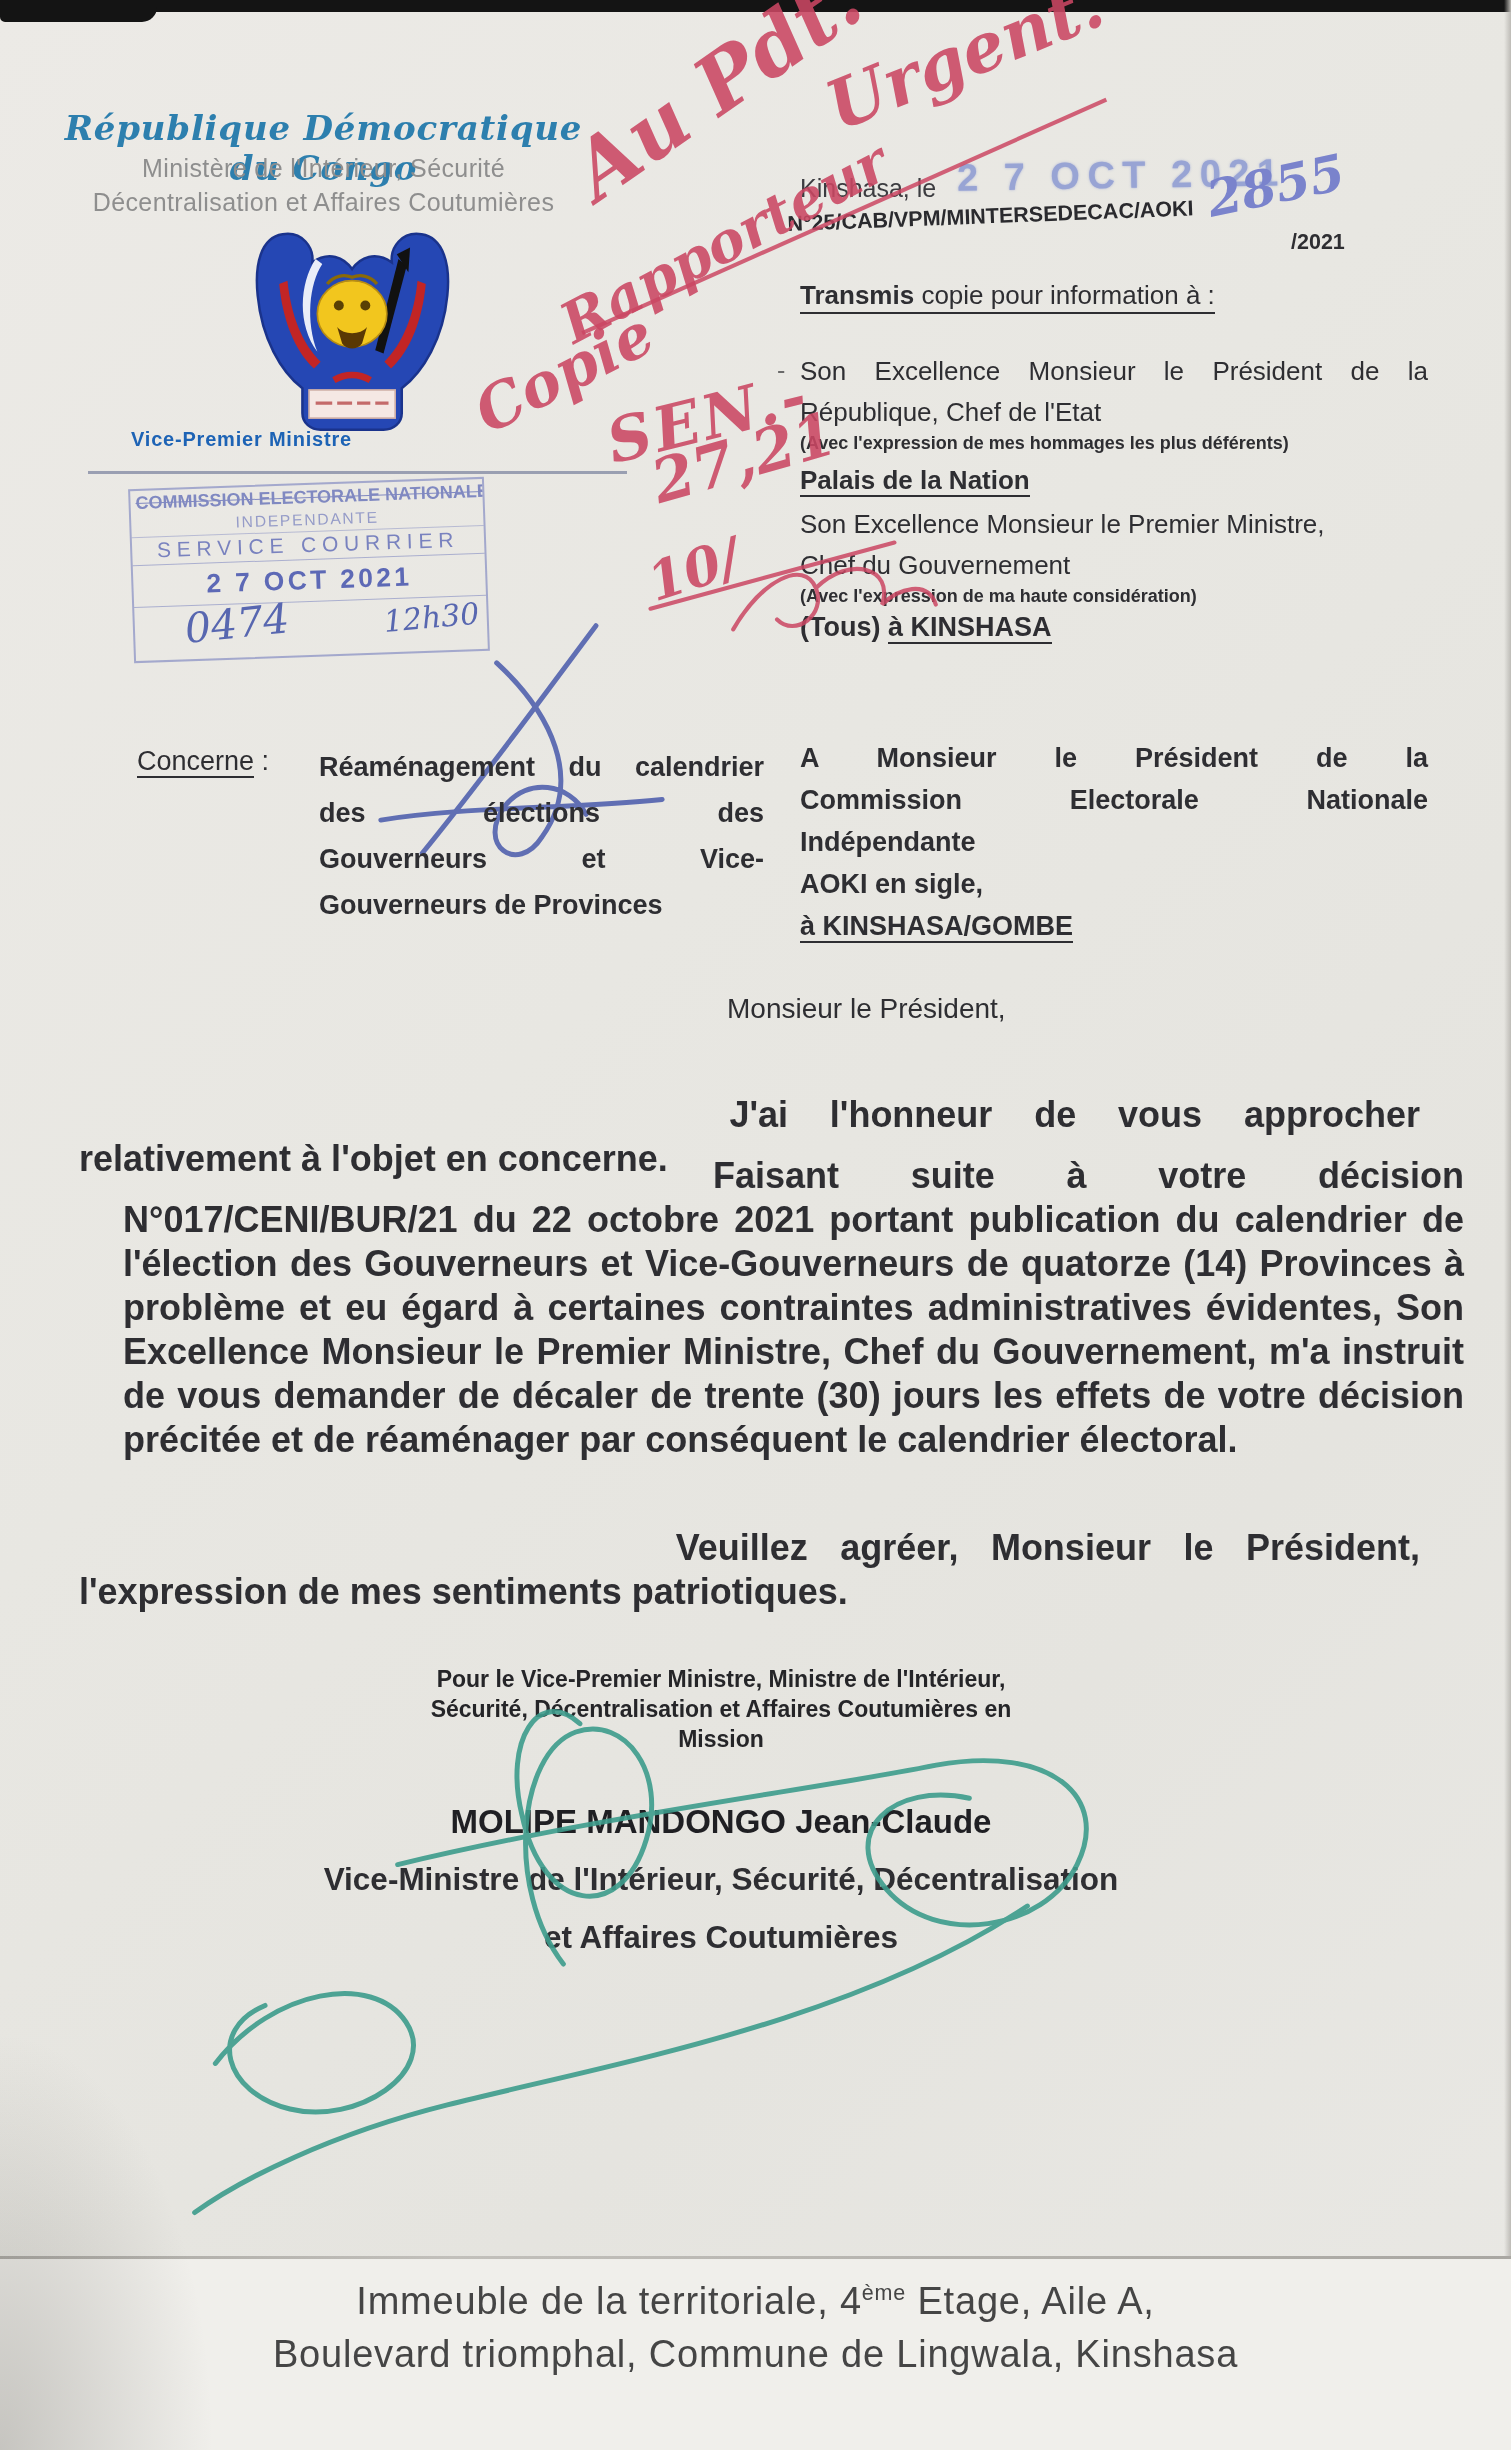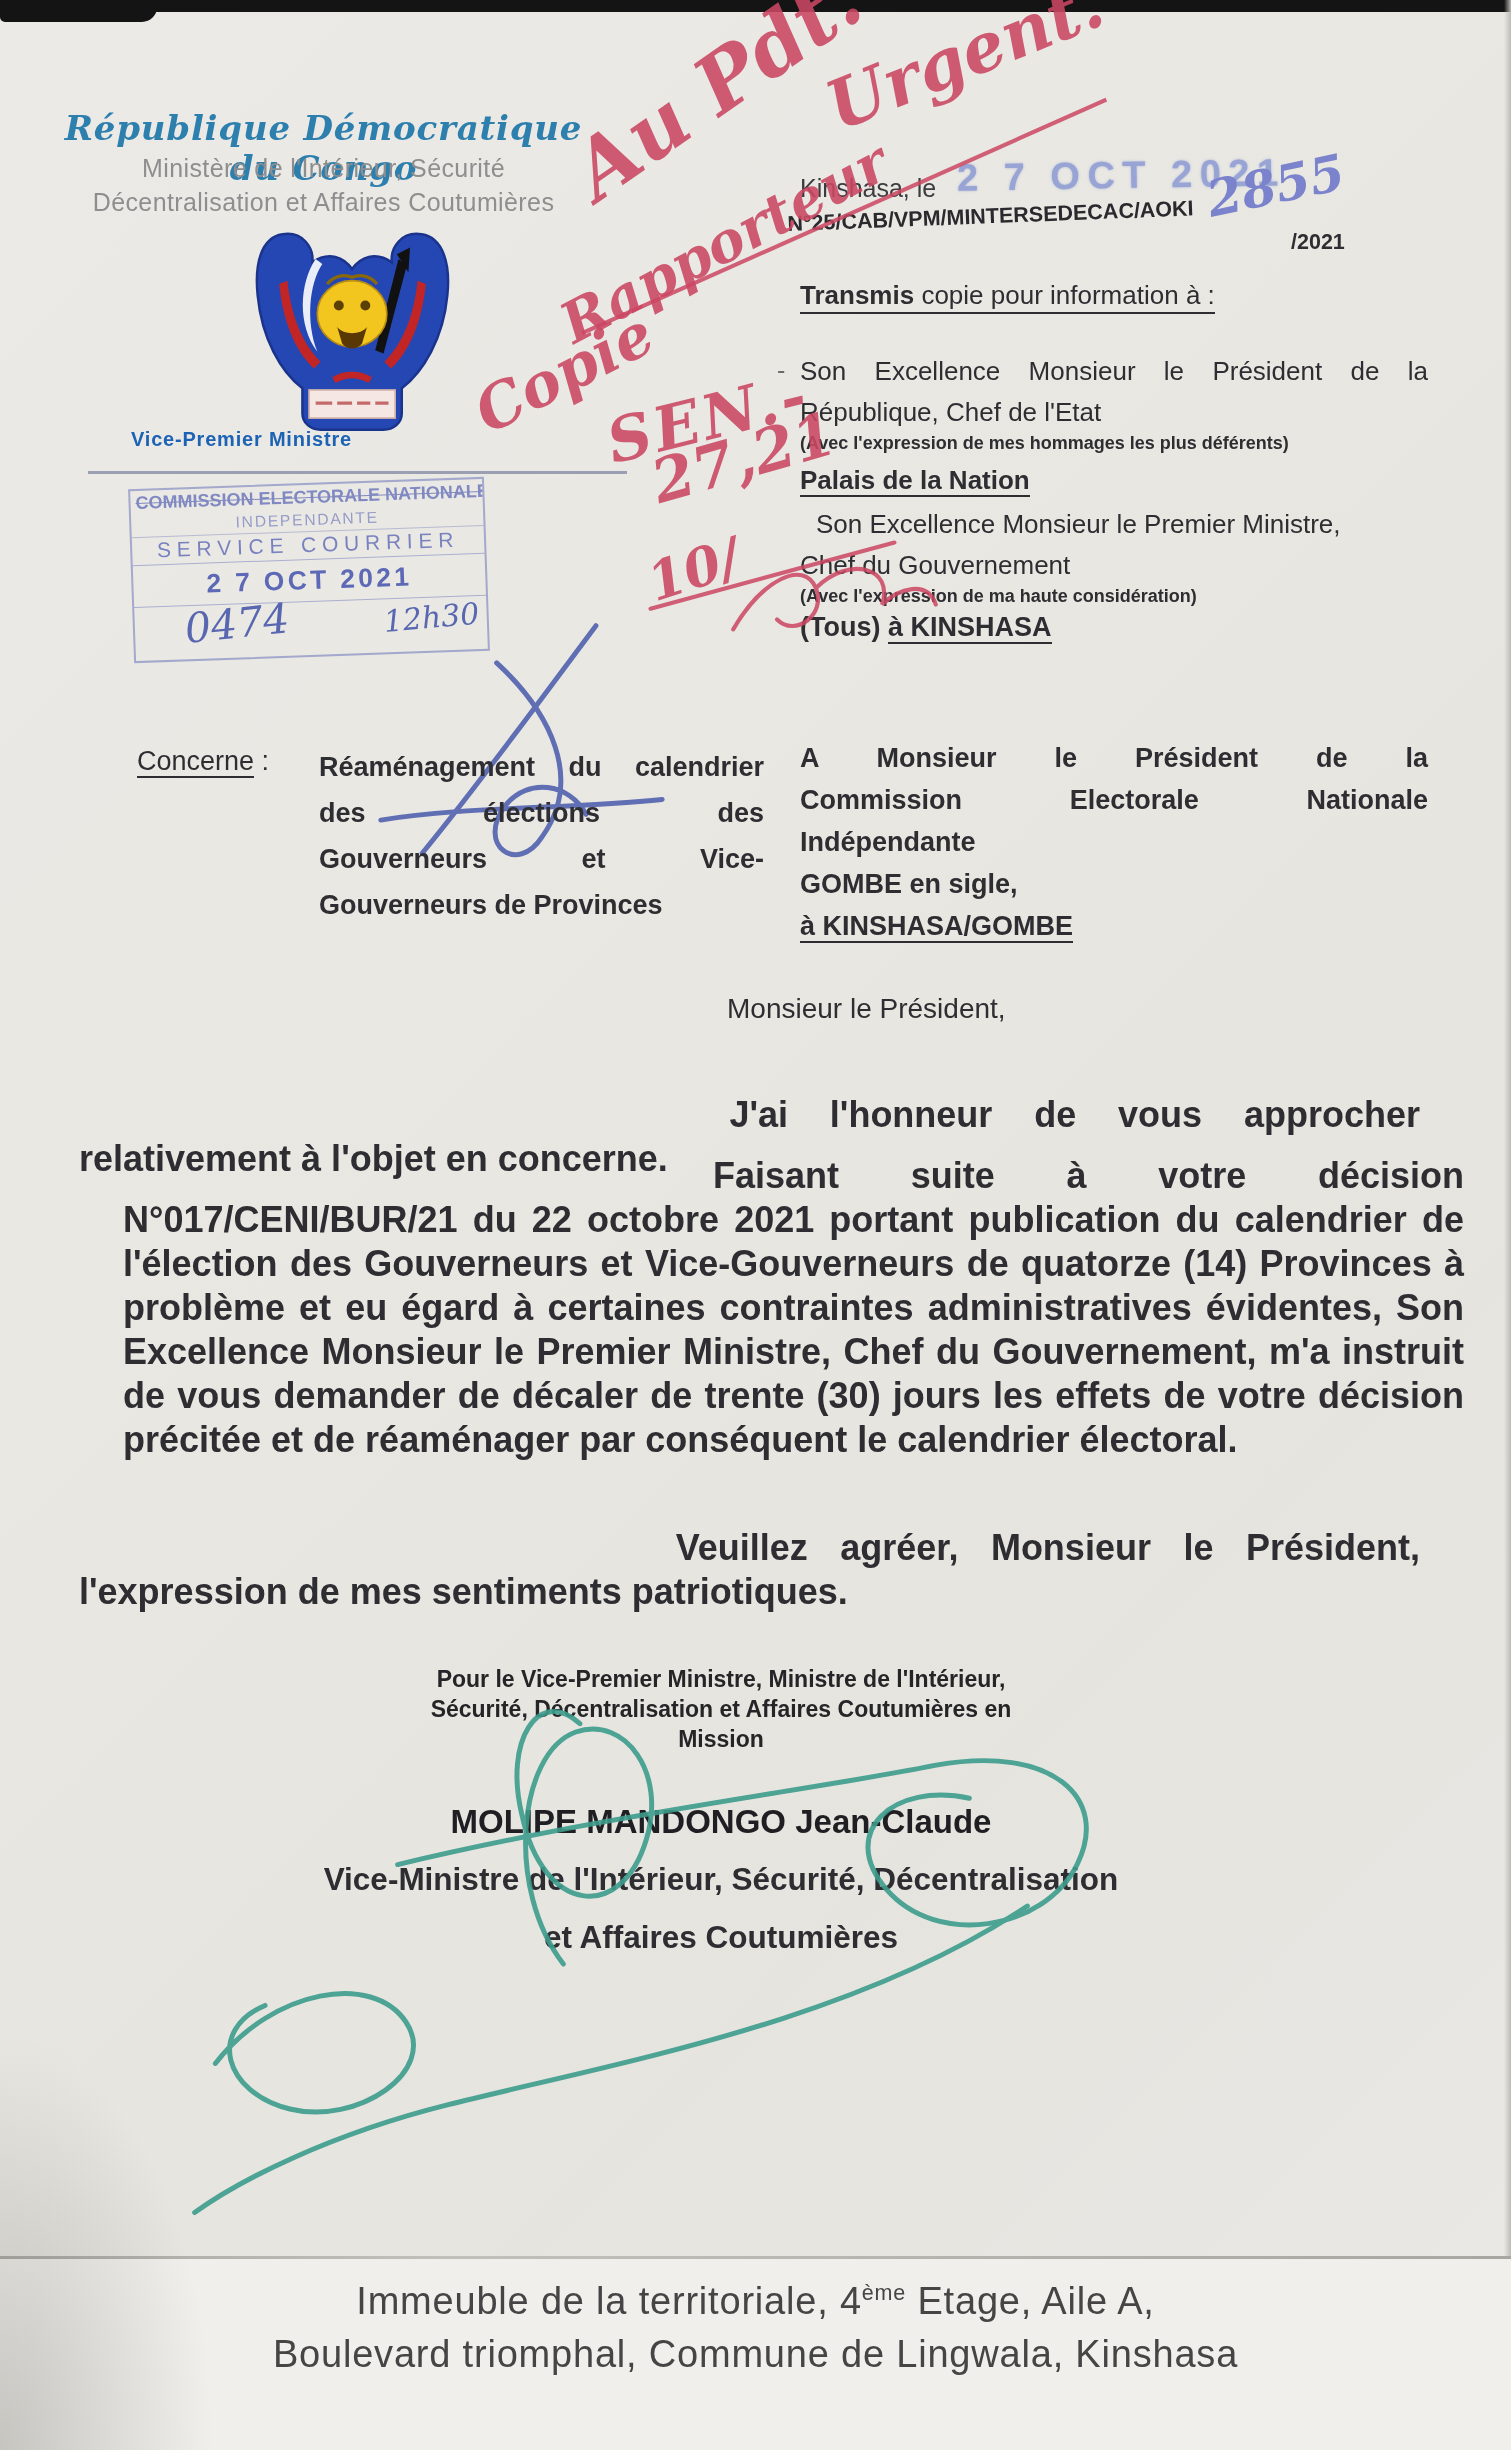--- a/index.html
+++ b/index.html
@@ -171,7 +171,7 @@
     <div>République, Chef de l'Etat</div>
     <div class="note">(Avec l'expression de mes hommages les plus déférents)</div>
     <div style="margin-top:5px;"><span class="bold ul">Palais de la Nation</span></div>
-    <div style="margin-top:3.3px;margin-left:16px;">Son Excellence Monsieur le Premier Ministre,</div>
+    <div style="margin-top:3.3px;">Son Excellence Monsieur le Premier Ministre,</div>
     <div>Chef du Gouvernement</div>
     <div class="note">(Avec l'expression de ma haute considération)</div>
     <div style="font-size:27px;"><span class="bold">(Tous) </span><span class="bold ul">à KINSHASA</span></div>

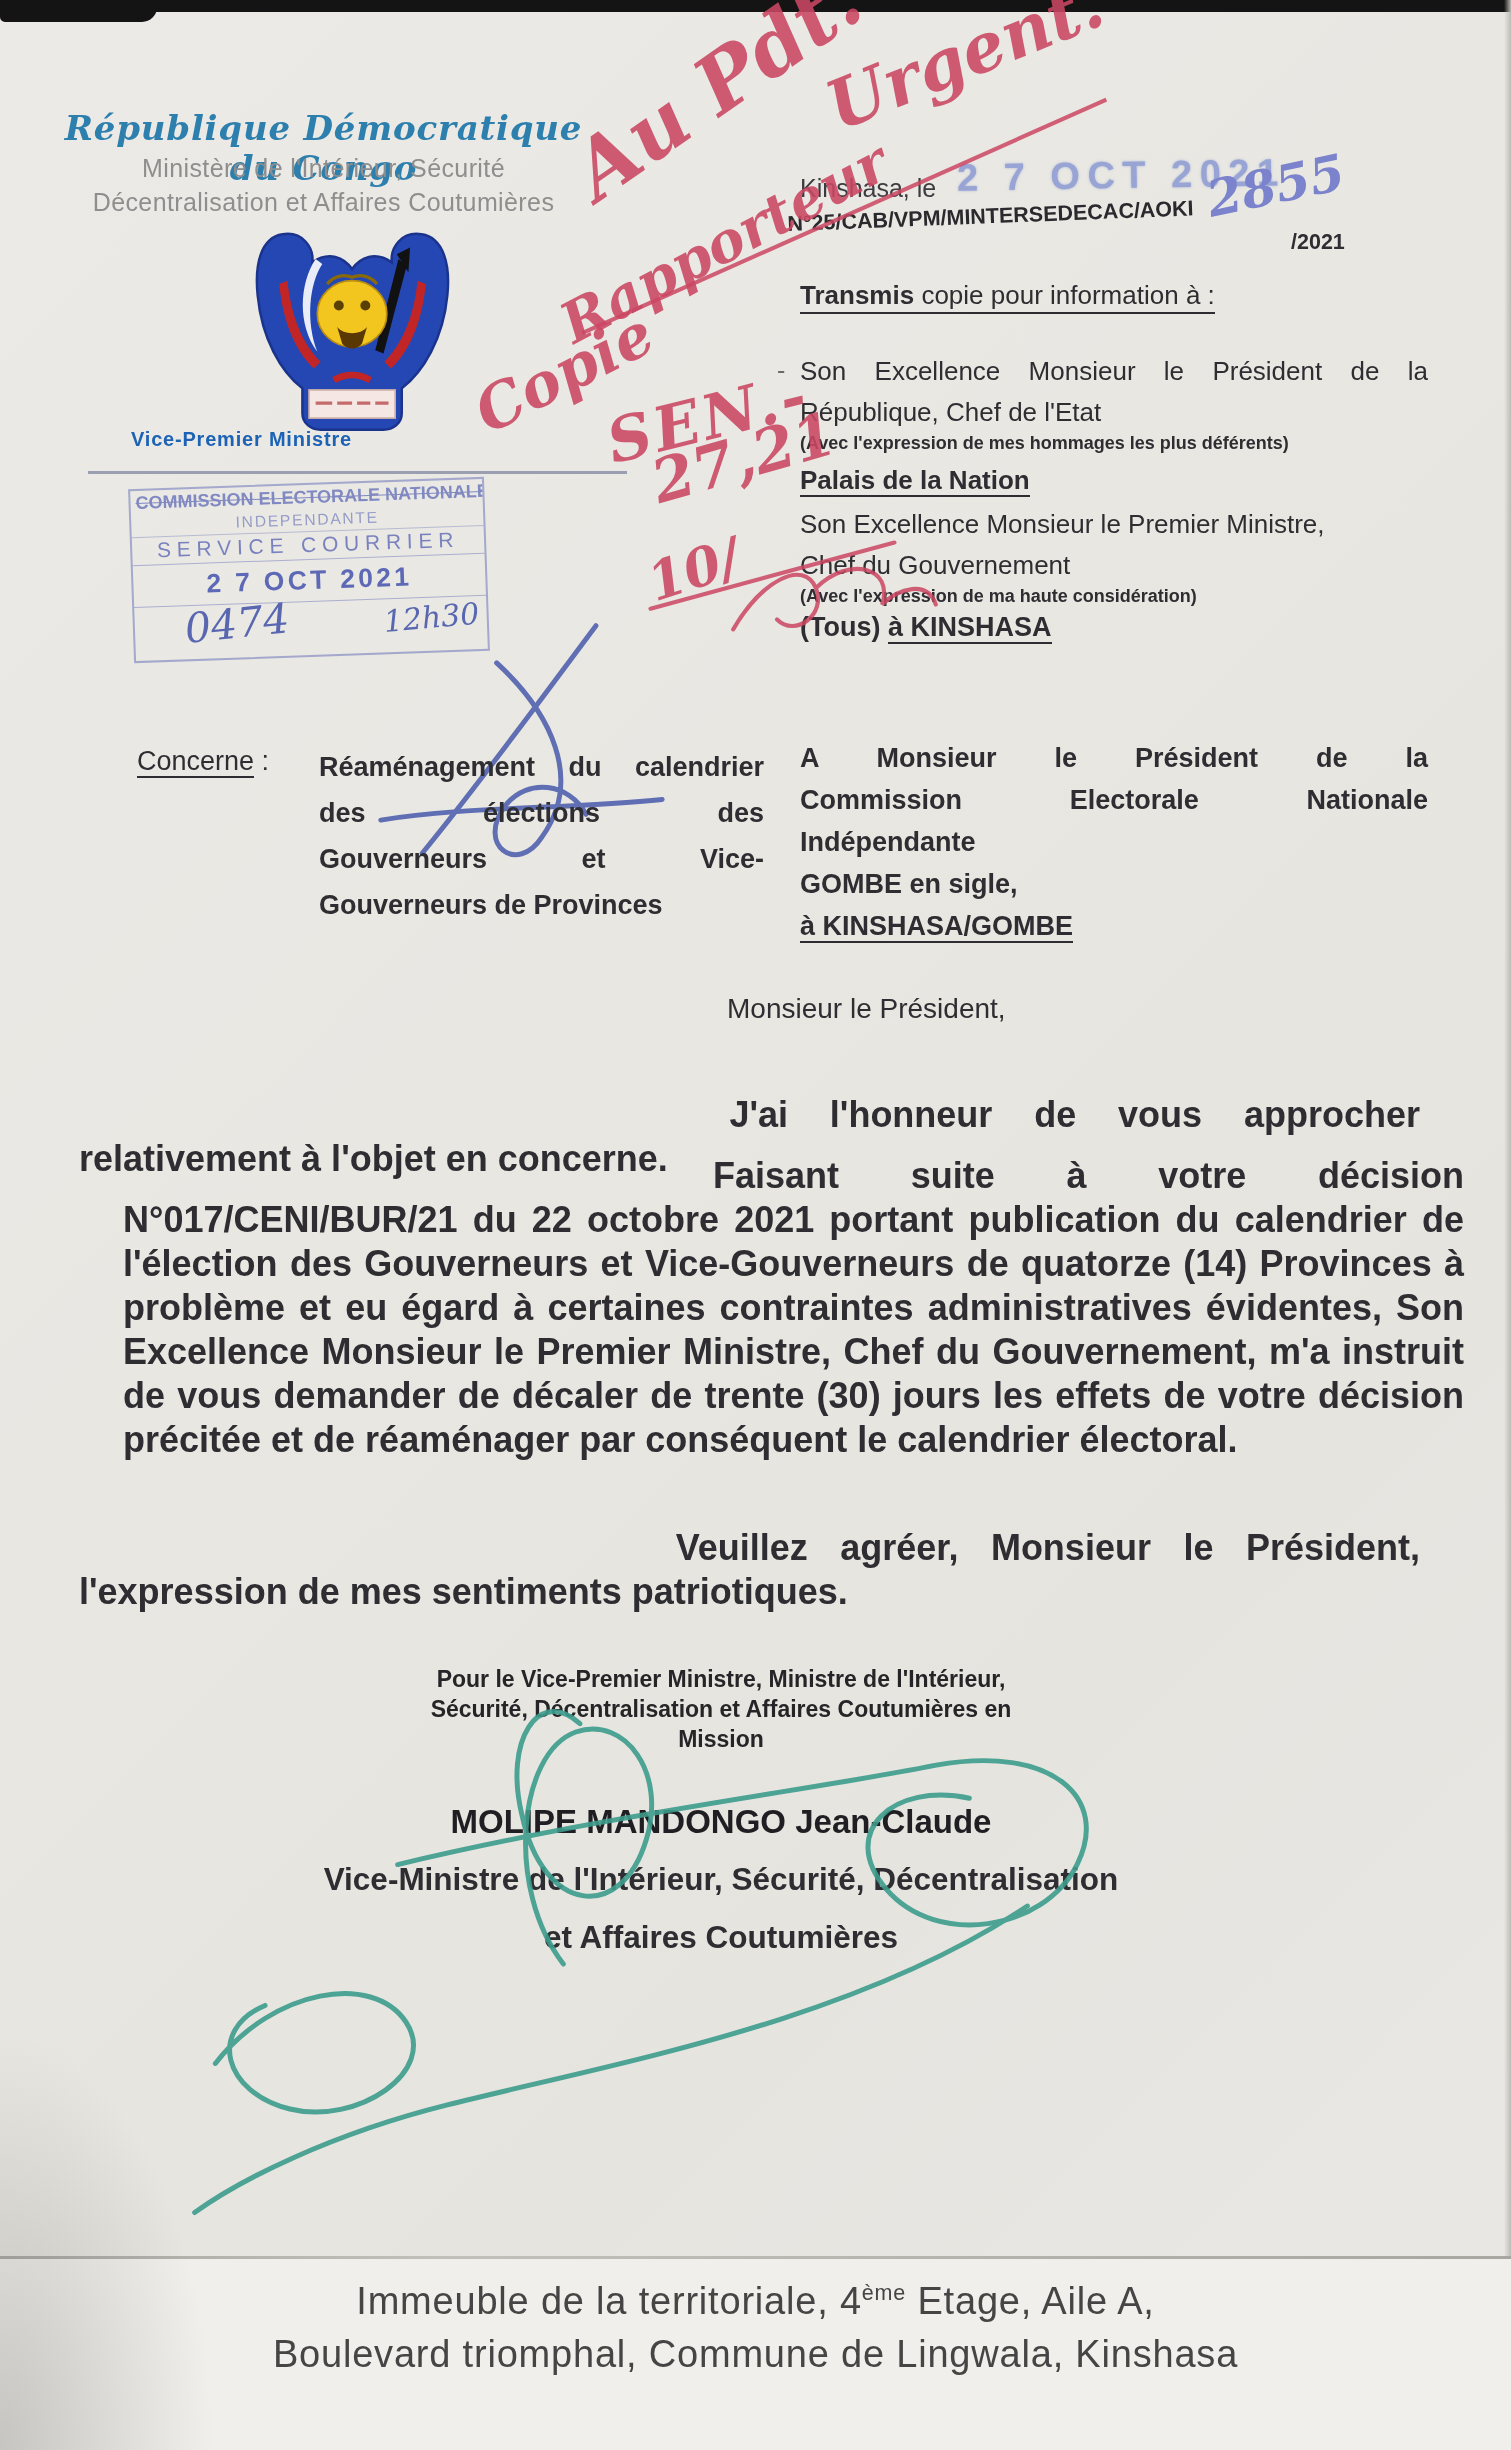--- a/index.html
+++ b/index.html
@@ -191,7 +191,7 @@
     <div class="jfill">A Monsieur le Président de la</div>
     <div class="jfill">Commission Electorale Nationale</div>
     <div>Indépendante</div>
-    <div>GOMBE en sigle,</div>
+    <div>AOKI en sigle,</div>
     <div><span class="ul">à KINSHASA/GOMBE</span></div>
   </div>
 

